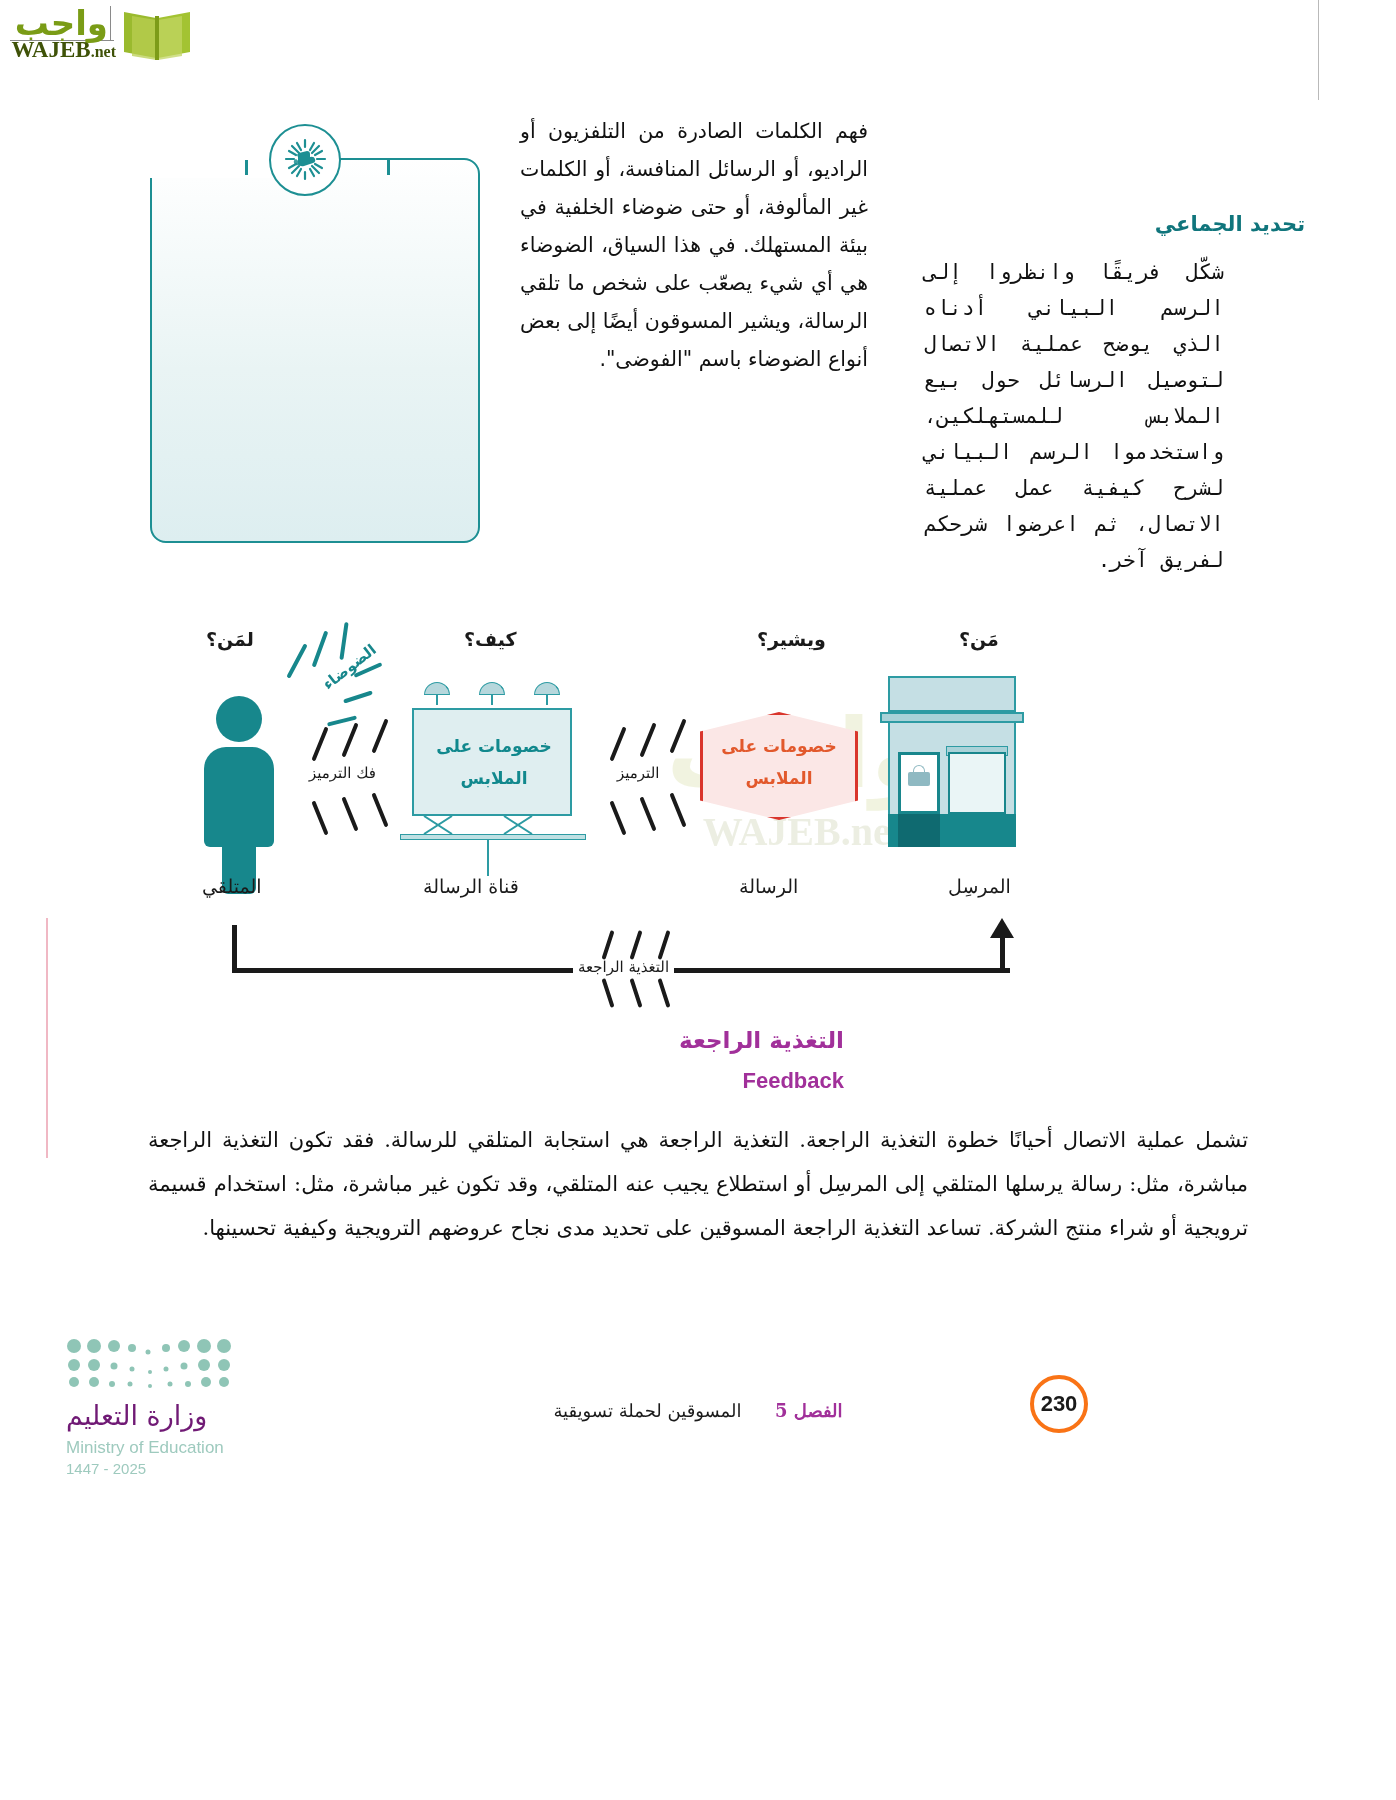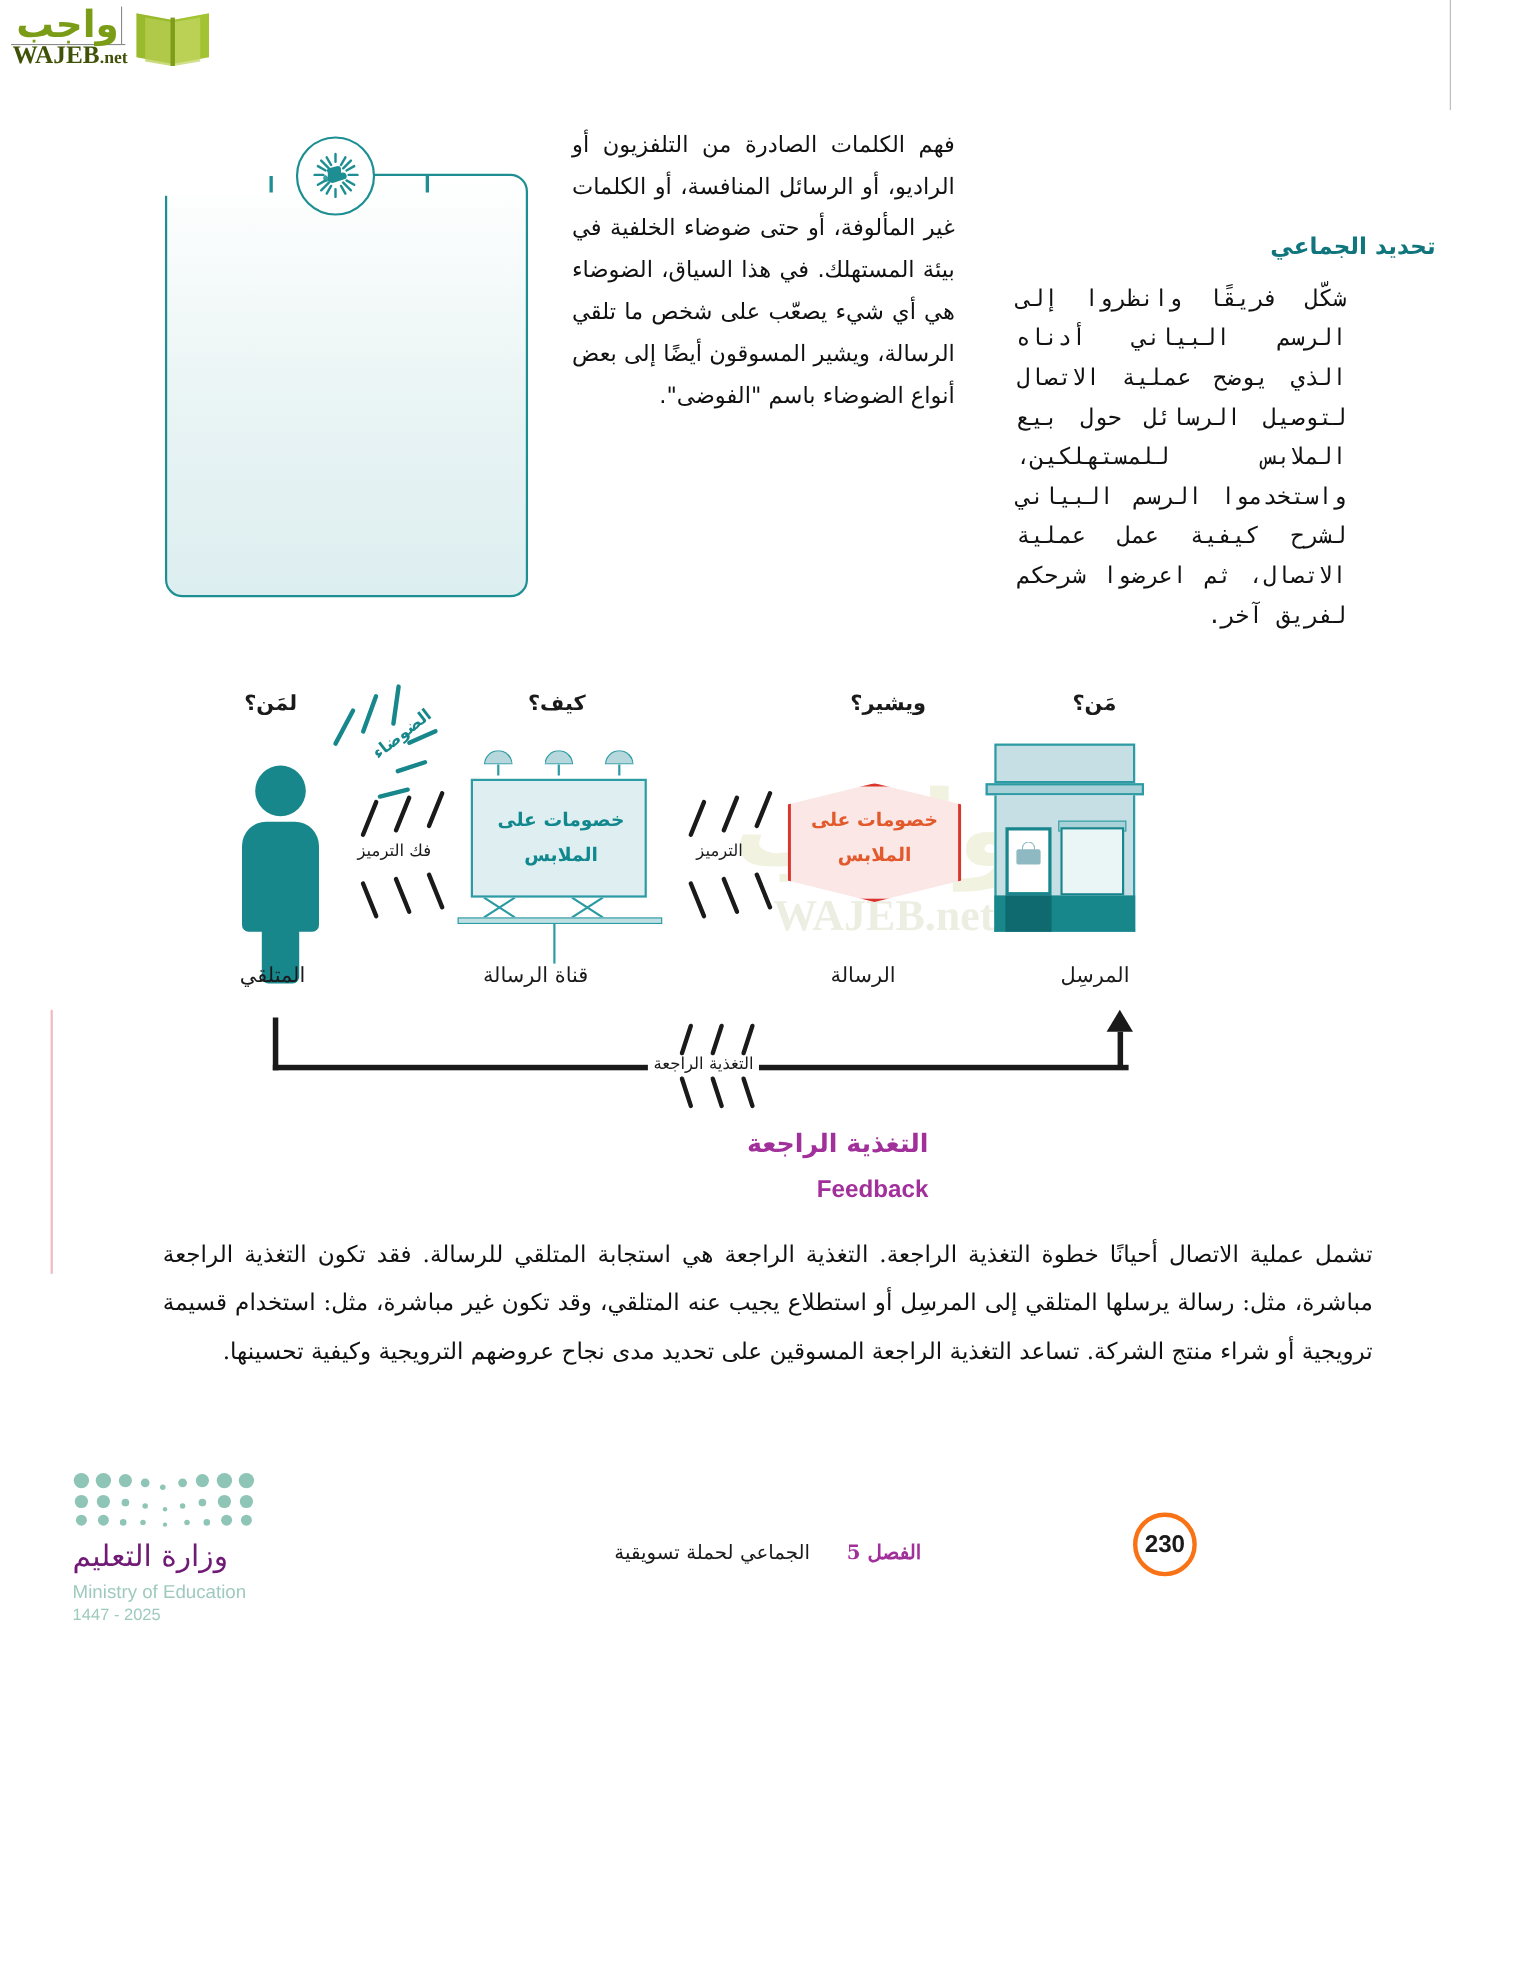--- a/index.html
+++ b/index.html
@@ -134,7 +134,7 @@
   }
 
   
-  .diagram { position: absolute; left: 16px; top: 600px; width: 1164px; height: 420px; }
+  .diagram { position: absolute; left: 0; top: 600px; width: 1164px; height: 420px; }
 
   .q-label {
     position: absolute;

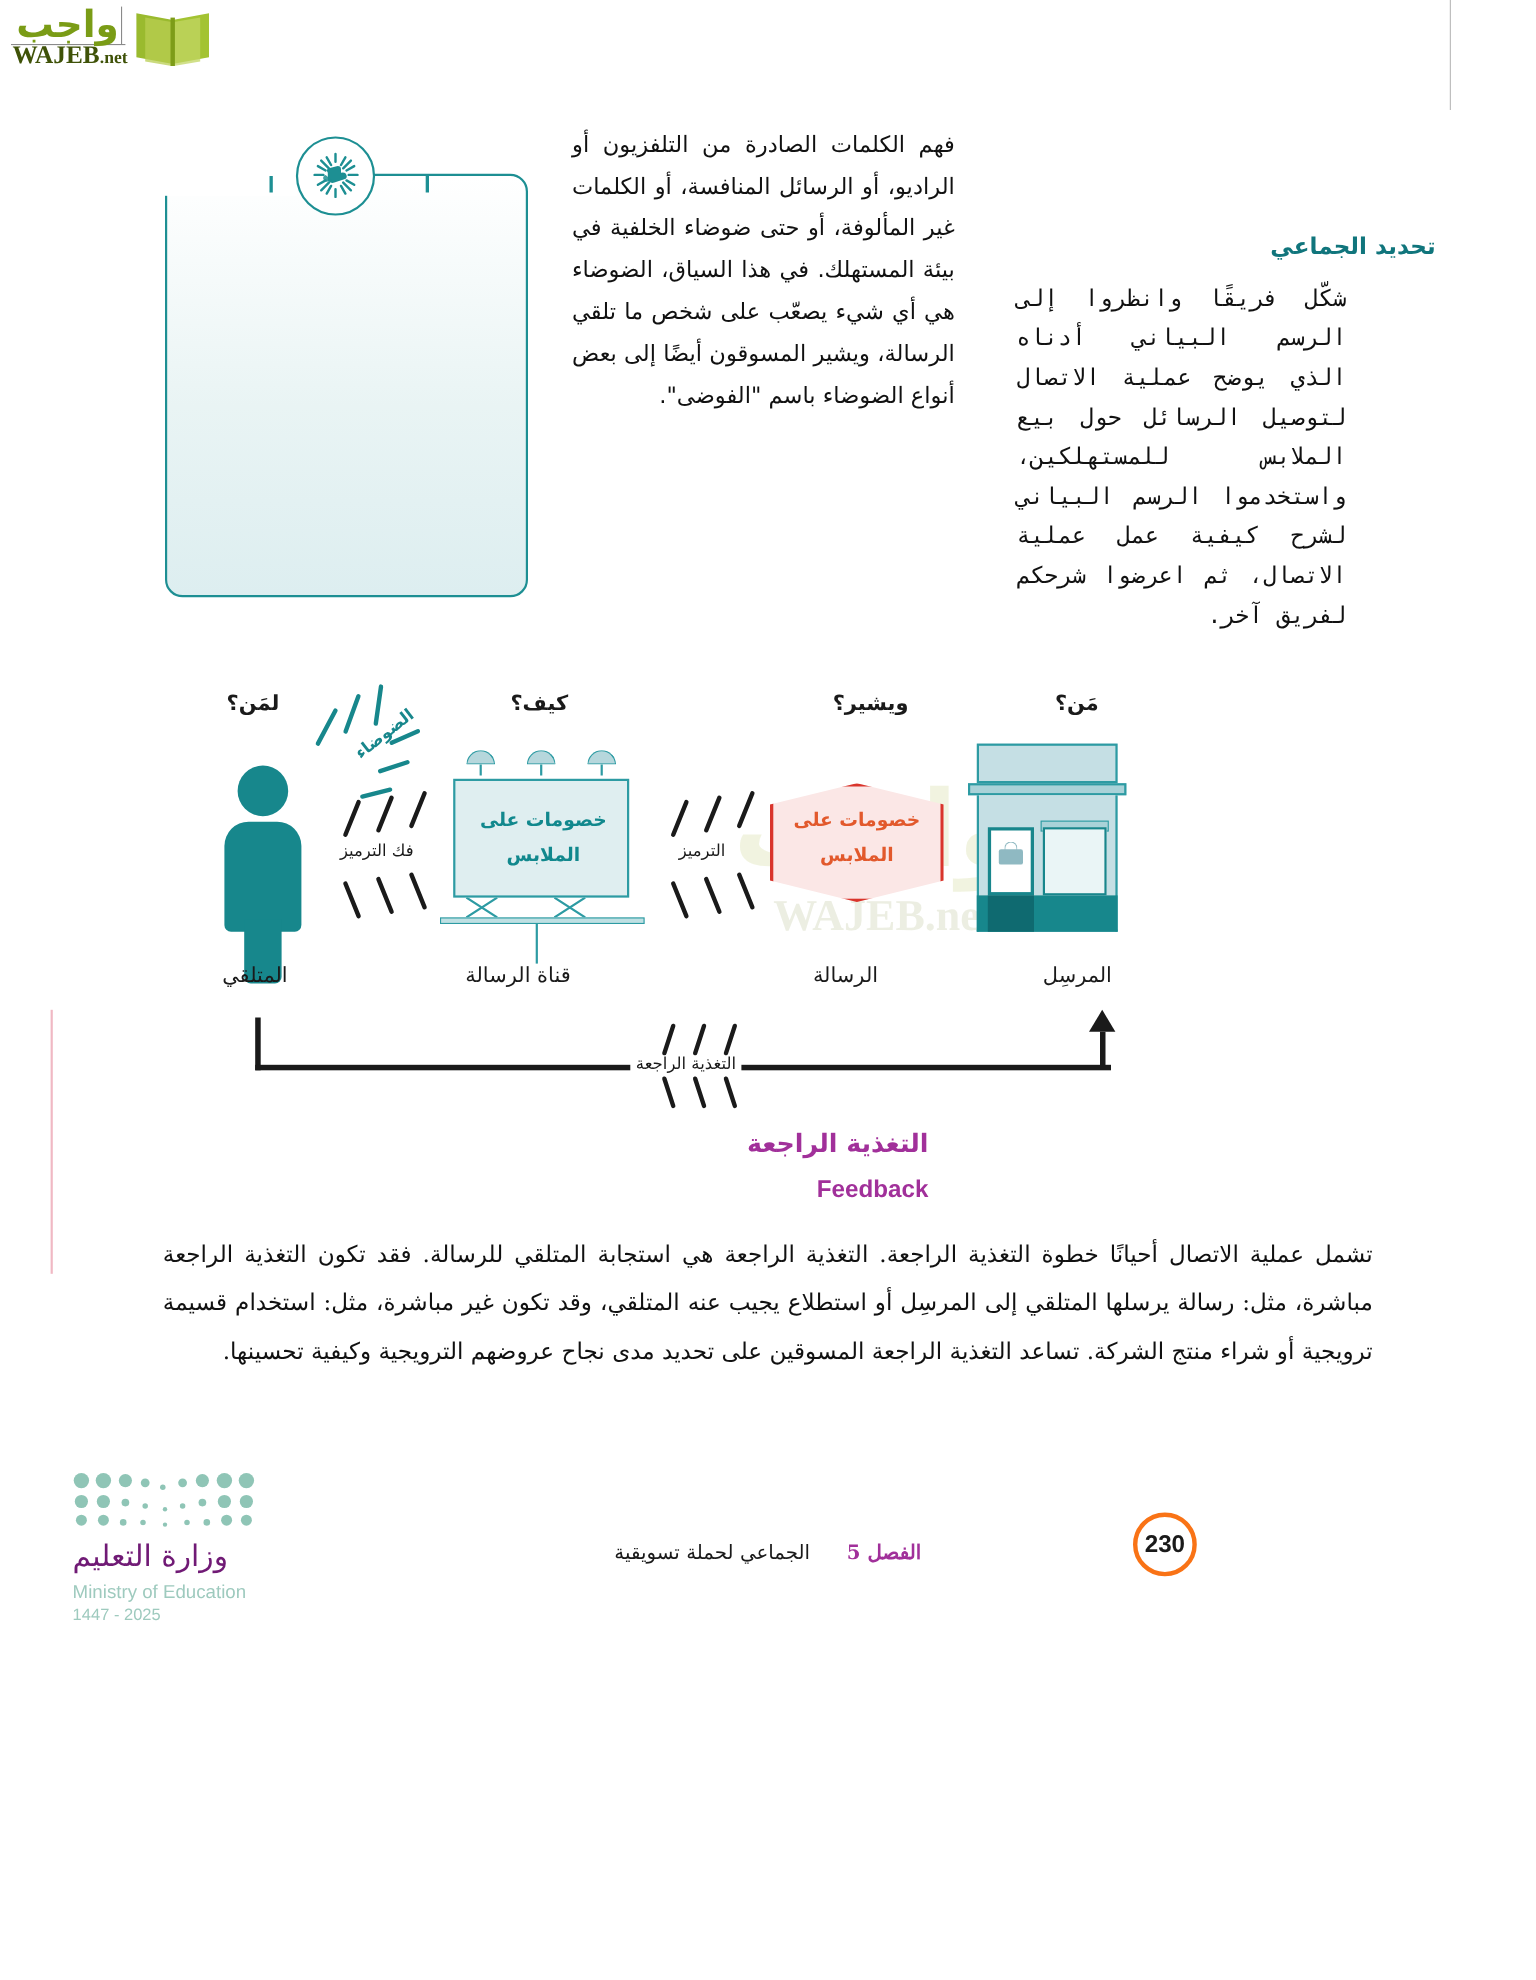--- a/index.html
+++ b/index.html
@@ -564,7 +564,7 @@
 <div class="footer-center">
   <span class="footer-chapter">الفصل 5</span>
   <span style="display:inline-block;width:22px;"></span>
-  <span class="footer-sub">الجماعي لحملة تسويقية</span>
+  <span class="footer-sub">المسوقين لحملة تسويقية</span>
 </div>
 
 <div class="page-num">230</div>

